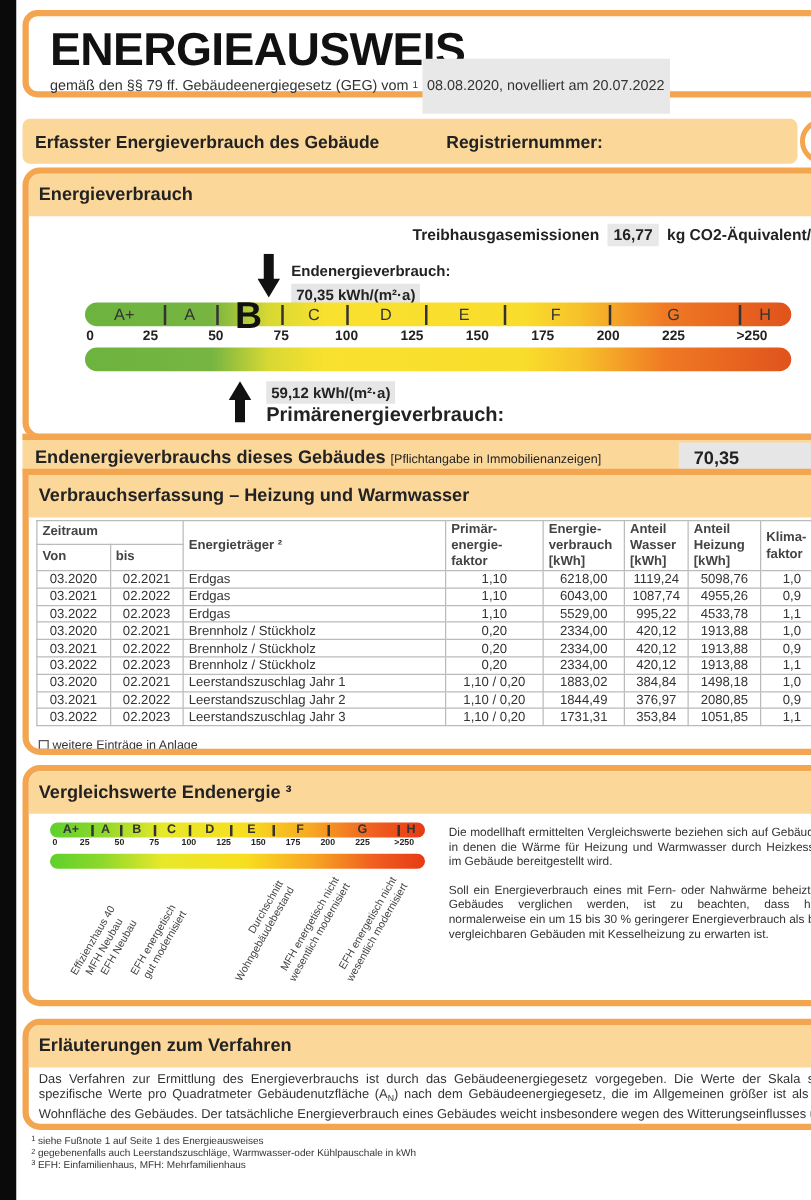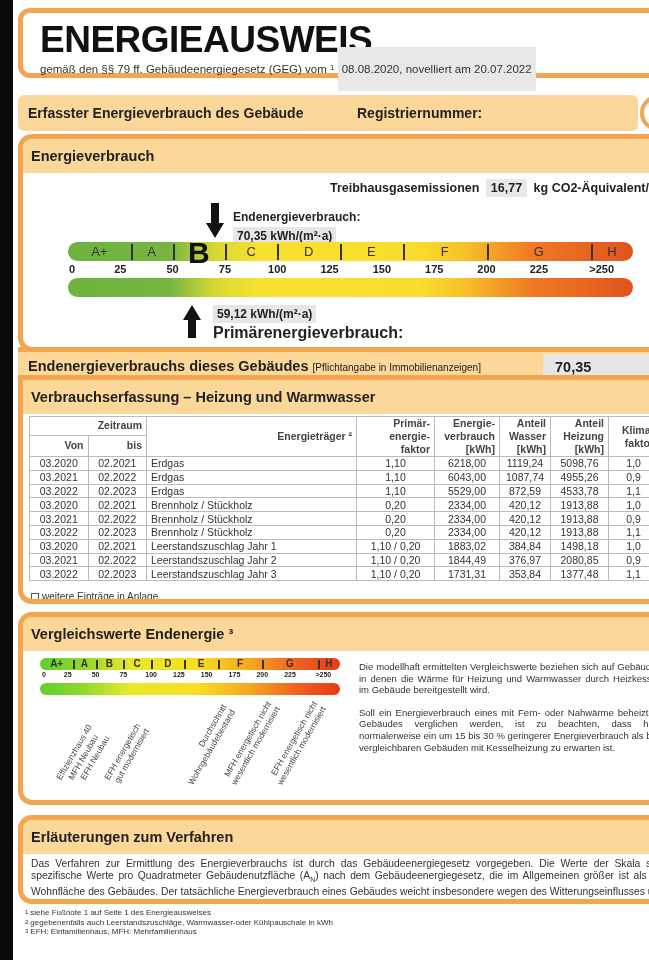--- a/index.html
+++ b/index.html
@@ -53,7 +53,7 @@
   .s2 { top: 375px; height: 229px; border-top: 5px solid #f3a54f; border-radius: 0 0 14px 14px; }
   table.vt { position: absolute; left: 6px; top: 36px; border-collapse: collapse; font-size: 10.5px; color: #333; }
   table.vt th, table.vt td { border: 1px solid #bbb; padding: 0 4px; height: 13.8px; white-space: nowrap; }
-  table.vt th { font-weight: bold; color: #444; text-align: right; line-height: 13px; }
+  table.vt th { font-weight: bold; color: #444; text-align: left; line-height: 13px; }
   table.vt td { text-align: center; }
   table.vt td.left { text-align: left; }
   .more { position: absolute; left: 8px; top: 211px; font-size: 10px; color: #333; }

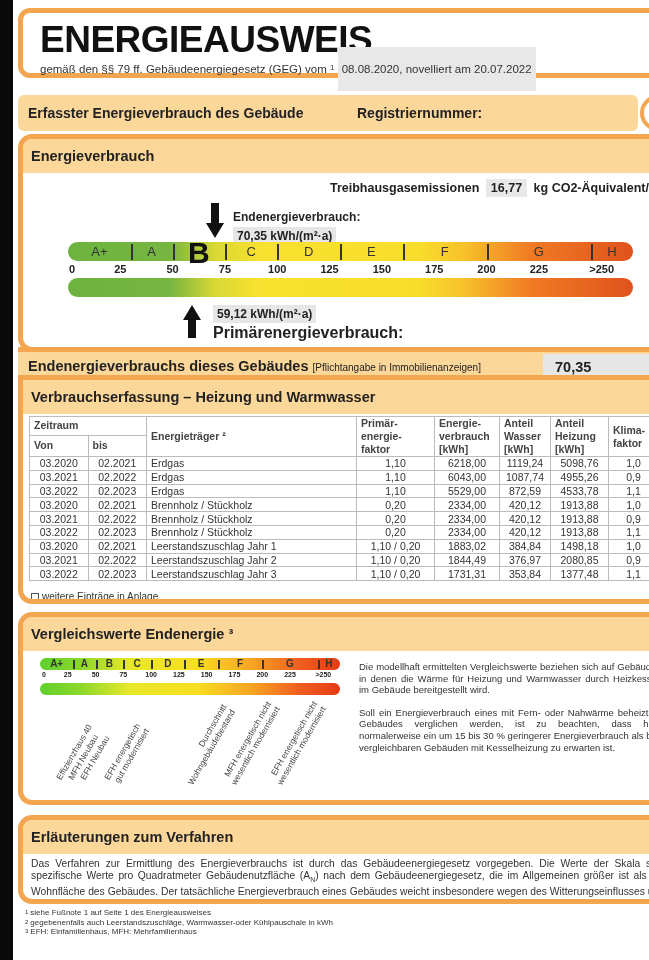--- a/index.html
+++ b/index.html
@@ -199,7 +199,7 @@
           <td class="left">Erdgas</td>
           <td>1,10</td>
           <td>5529,00</td>
-          <td>872,59</td>
+          <td>995,22</td>
           <td>4533,78</td>
           <td>1,1</td>
         </tr>

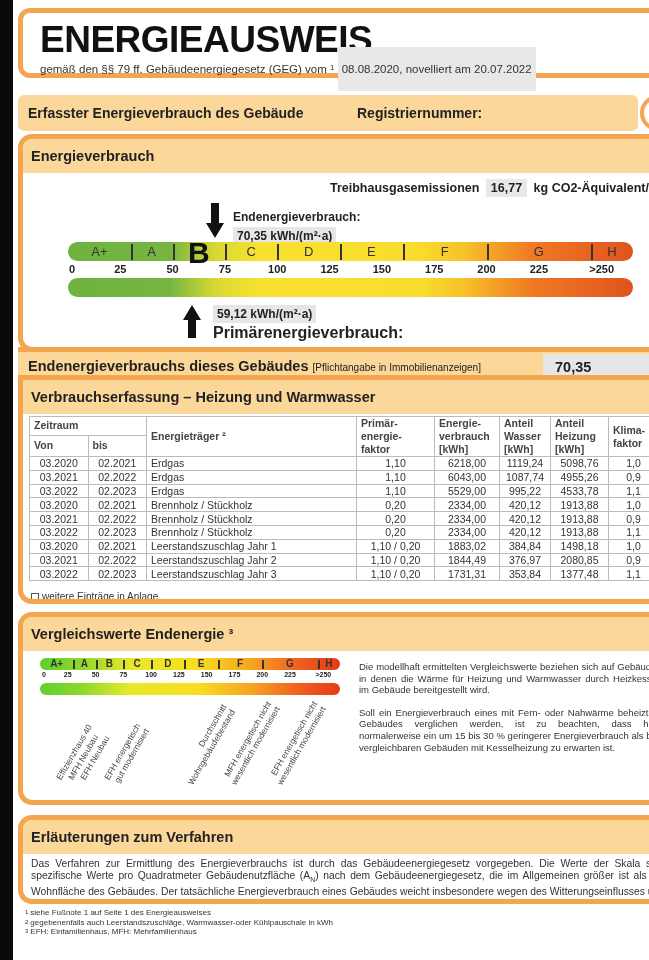--- a/index.html
+++ b/index.html
@@ -260,7 +260,7 @@
           <td>1,10 / 0,20</td>
           <td>1731,31</td>
           <td>353,84</td>
-          <td>1377,48</td>
+          <td>1051,85</td>
           <td>1,1</td>
         </tr>
       </tbody>

